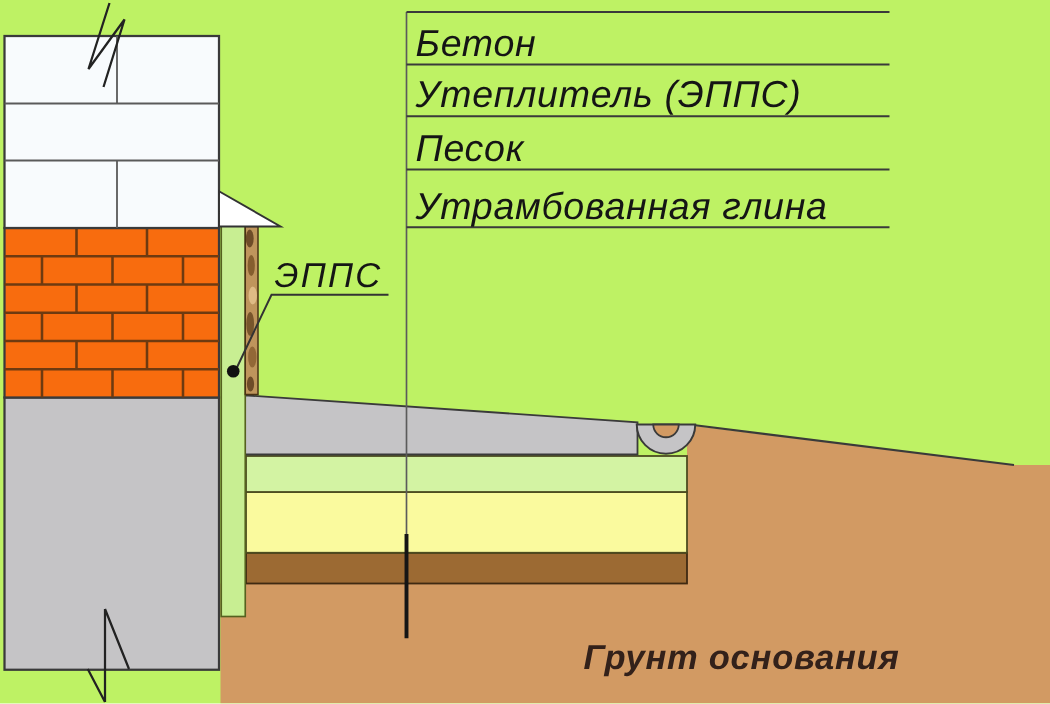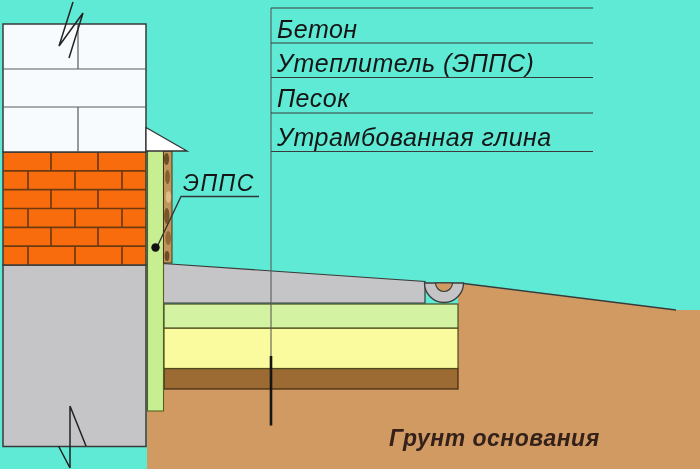--- a/index.html
+++ b/index.html
@@ -3,7 +3,7 @@
 <meta charset="utf-8">
 <style>
   html,body{margin:0;padding:0;background:#ffffff;}
-  .stage{position:relative;width:700px;height:469px;background:#5eead4;overflow:hidden;
+  .stage{position:relative;width:700px;height:469px;background:#bef264;overflow:hidden;
          font-family:"Liberation Sans","DejaVu Sans",sans-serif;}
   svg{display:block;}
   .lbl{font-family:"Liberation Sans","DejaVu Sans",sans-serif;

